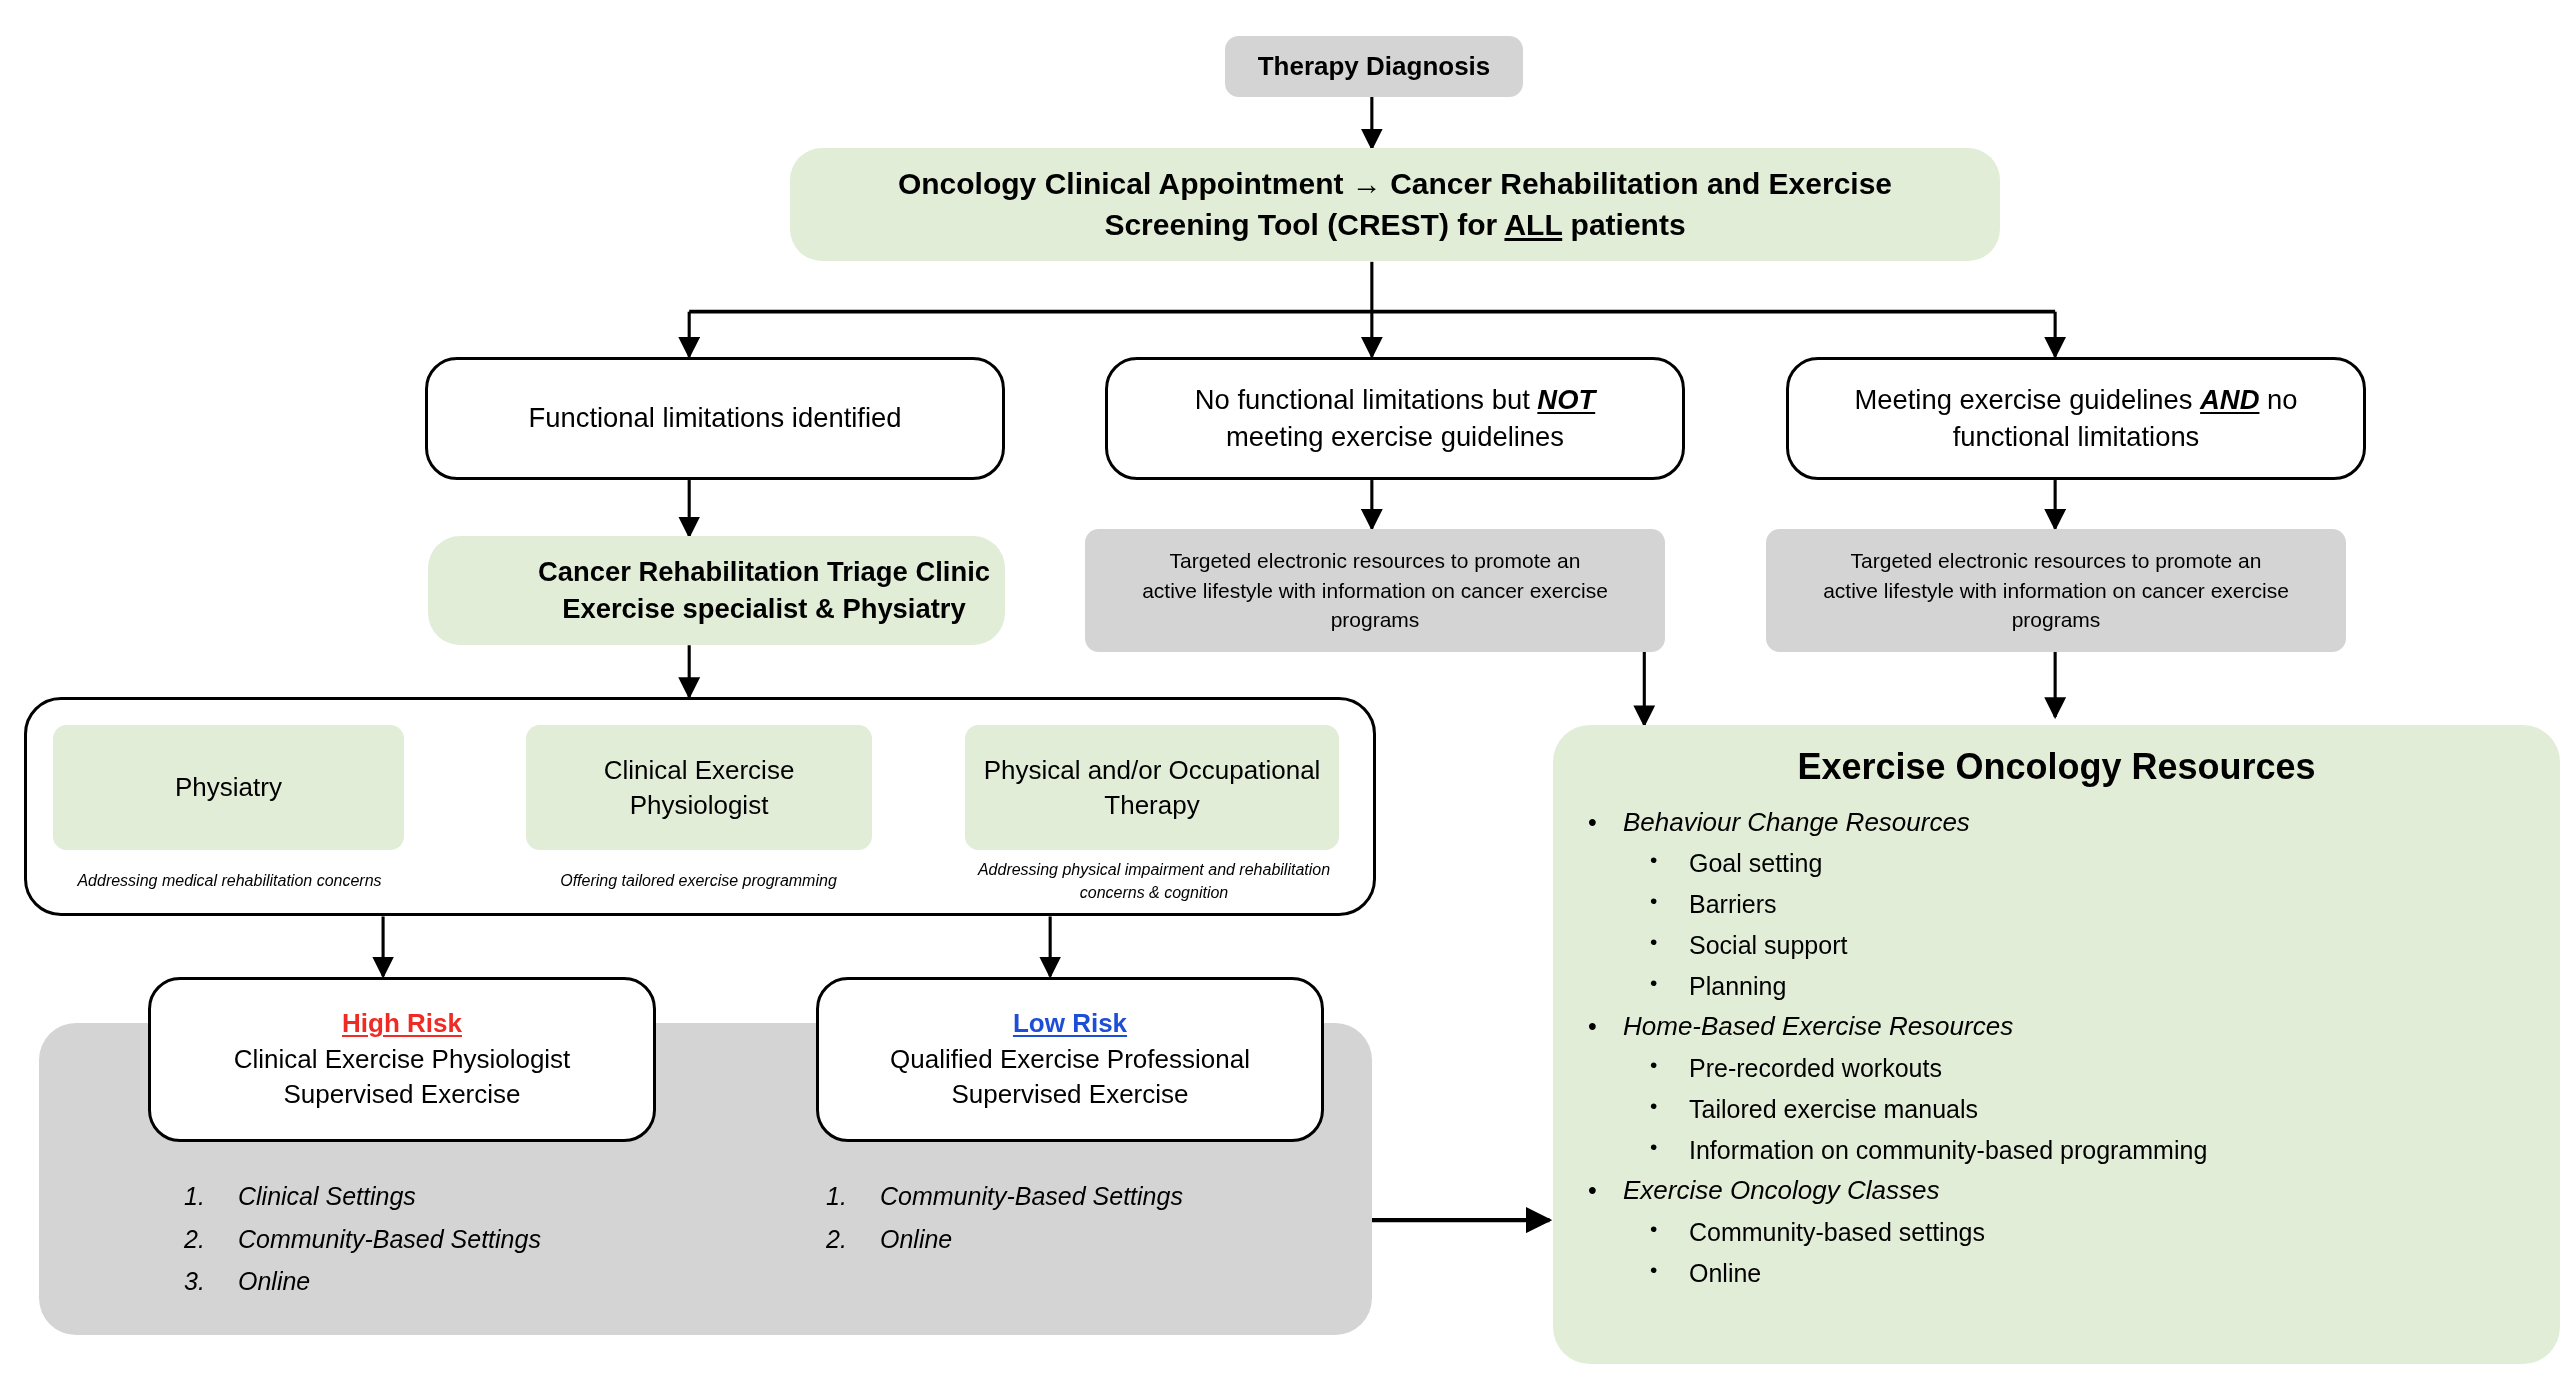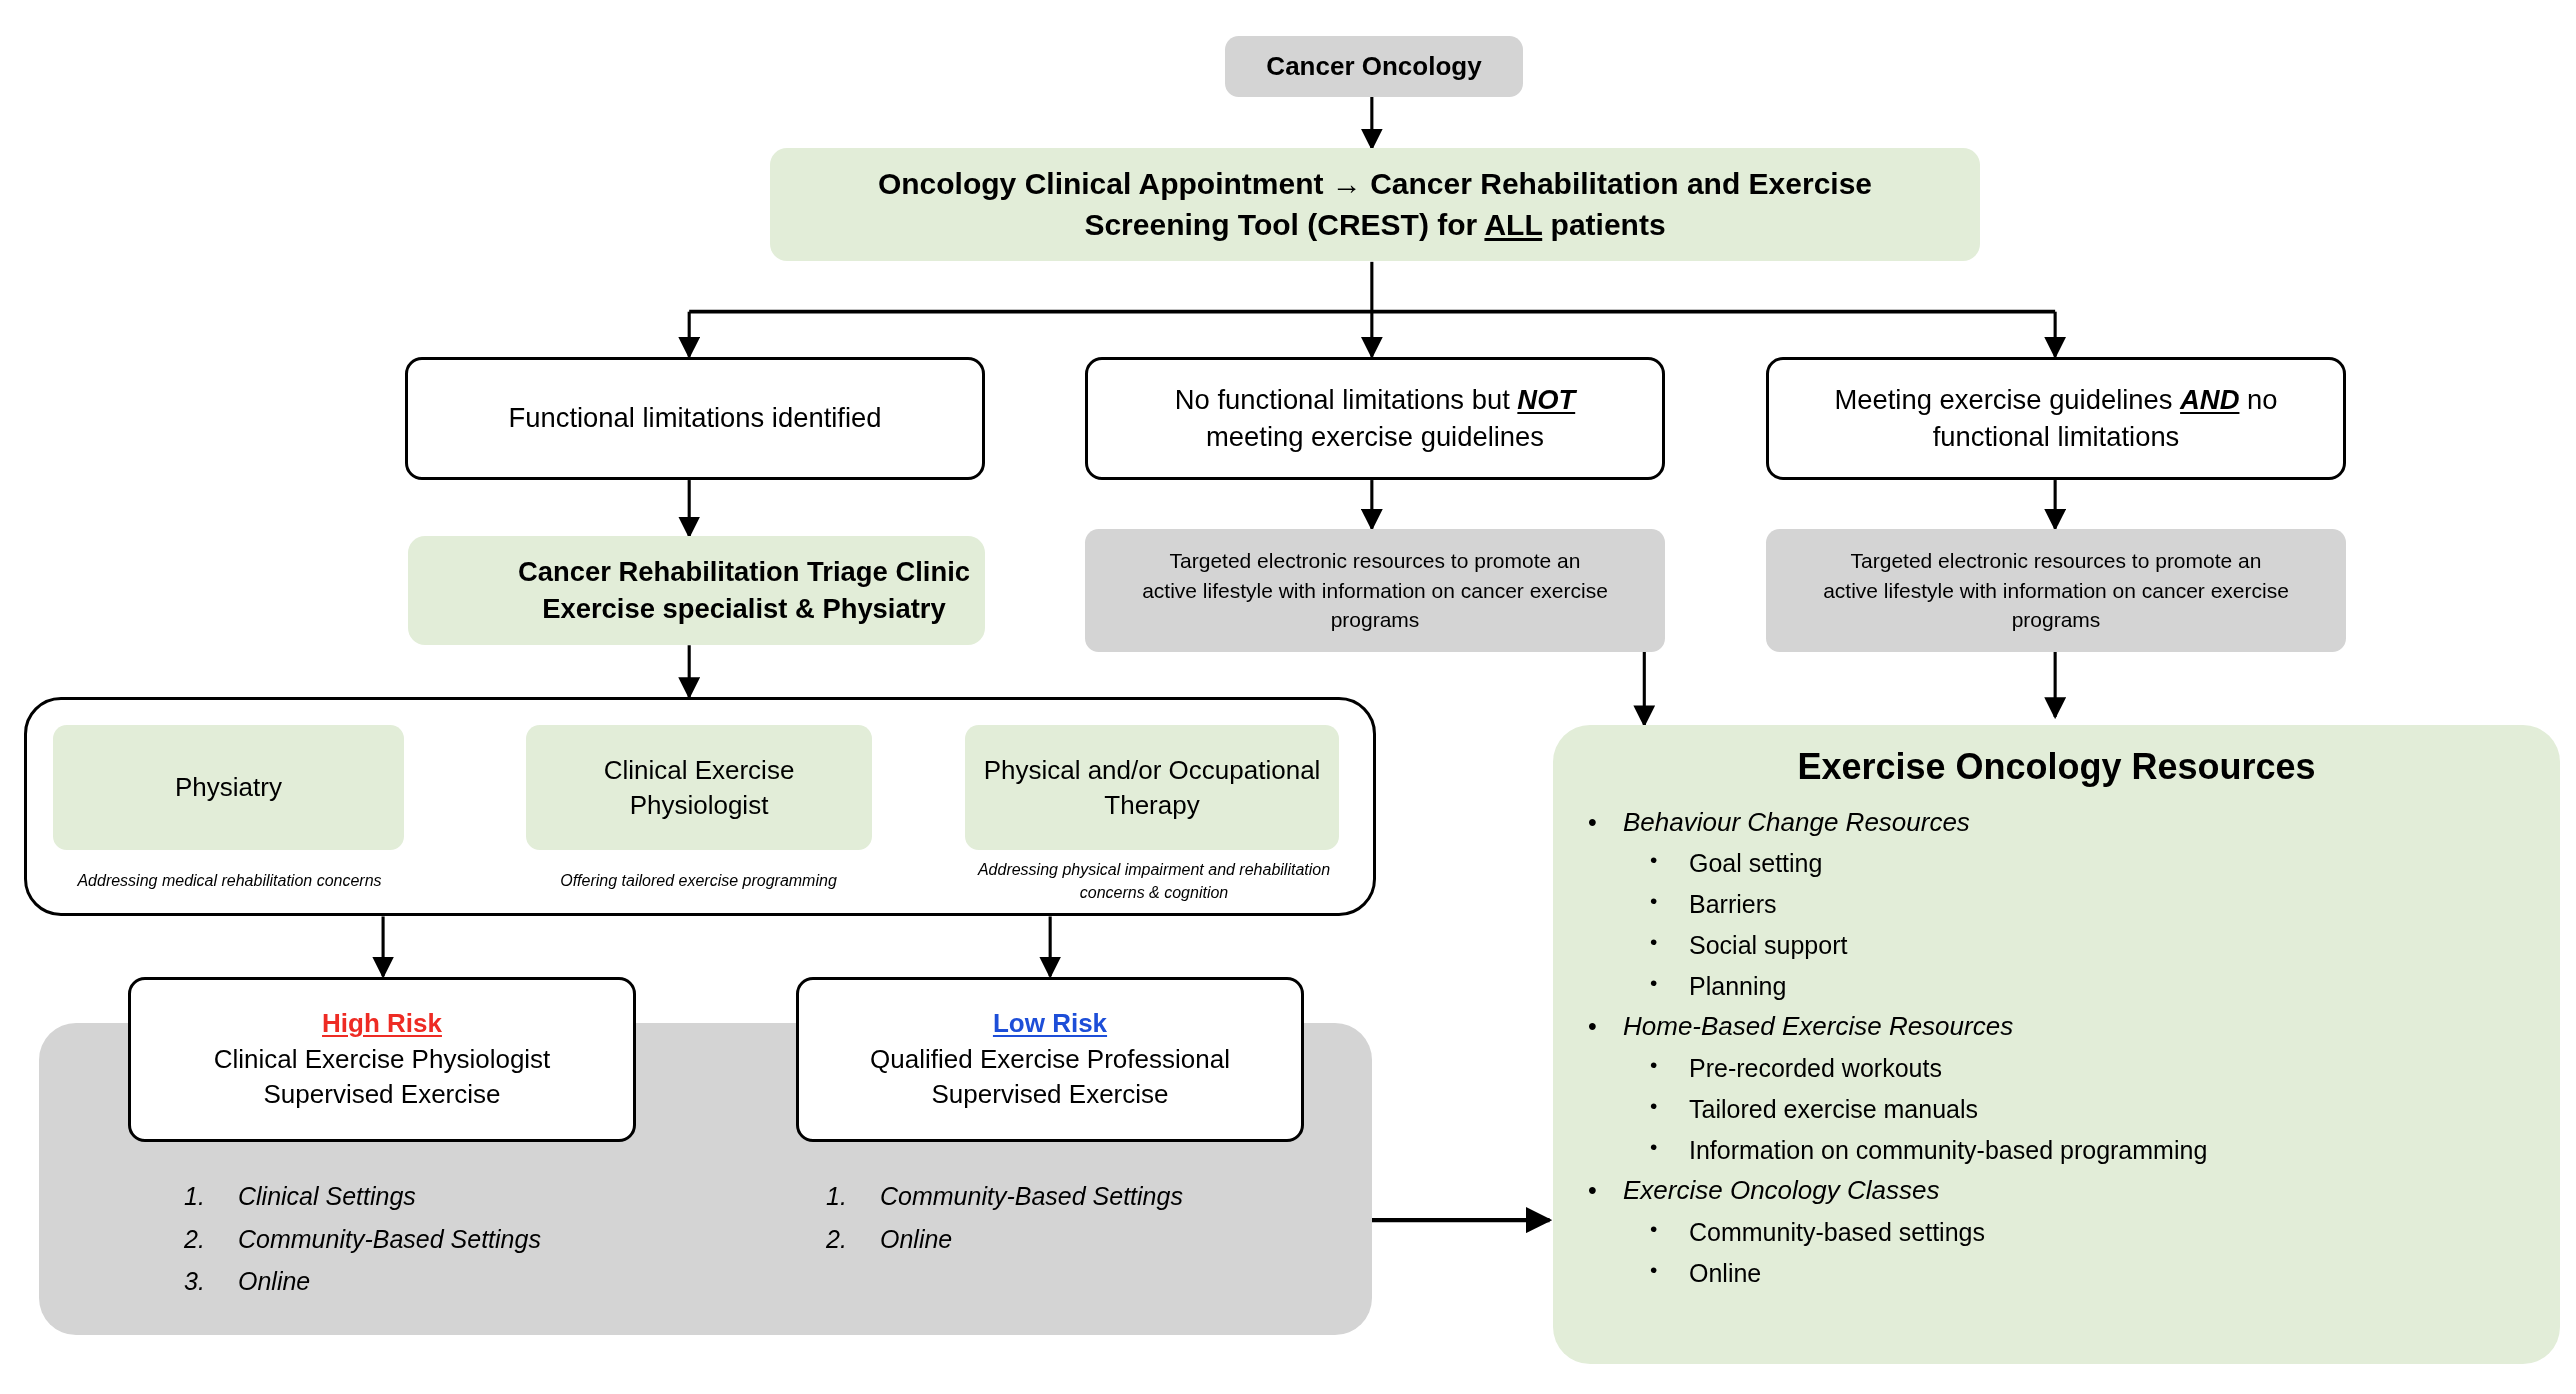--- a/index.html
+++ b/index.html
@@ -116,7 +116,7 @@
   </svg>
 
   <div class="node ctr grey r-sm fs-diag" style="left:1225px;top:36px;width:298px;height:61px;">
-    <span>Cancer Oncology</span>
+    <span>Therapy Diagnosis</span>
   </div>
 
   <div class="node ctr green r-md" style="left:770px;top:148px;width:1210px;height:113px;padding:0 37px;">

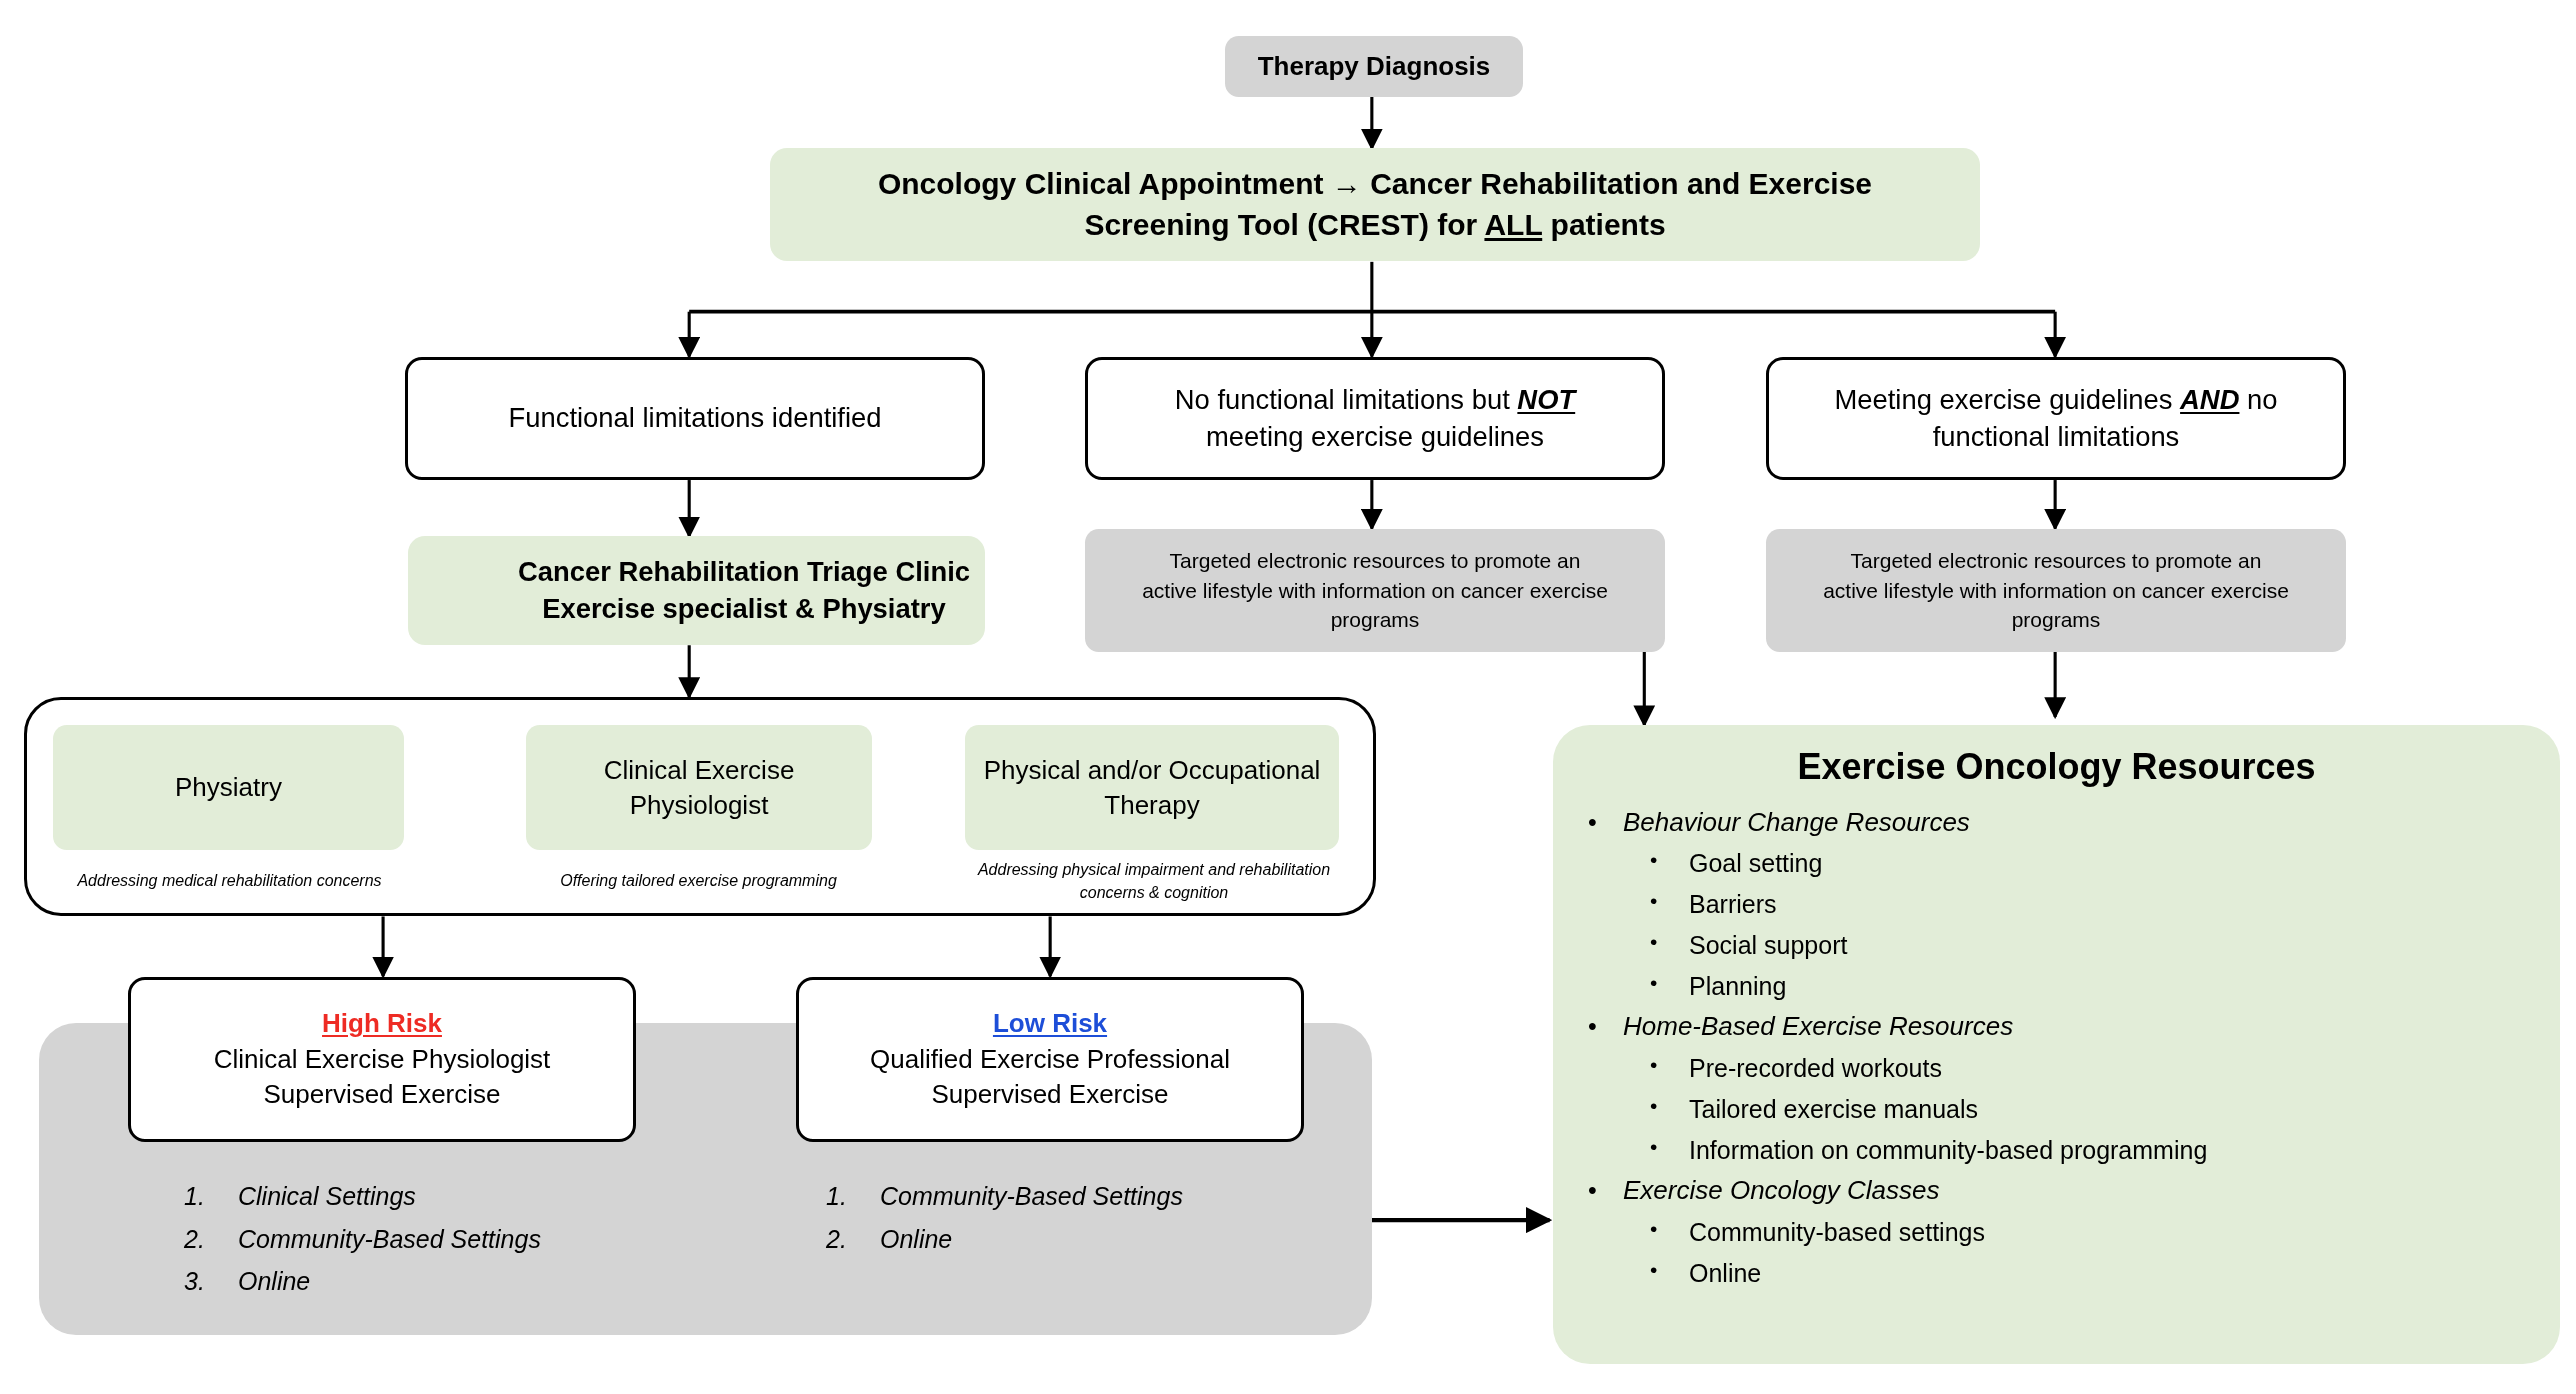--- a/index.html
+++ b/index.html
@@ -25,7 +25,7 @@
   .outlined-thin{border:3.1px solid #000;}
 
   .r-sm{border-radius:13.7px;}
-  .r-md{border-radius:17px;}
+  .r-md{border-radius:32px;margin-left:20px;}
   .r-xl{border-radius:37px;}
 
   

